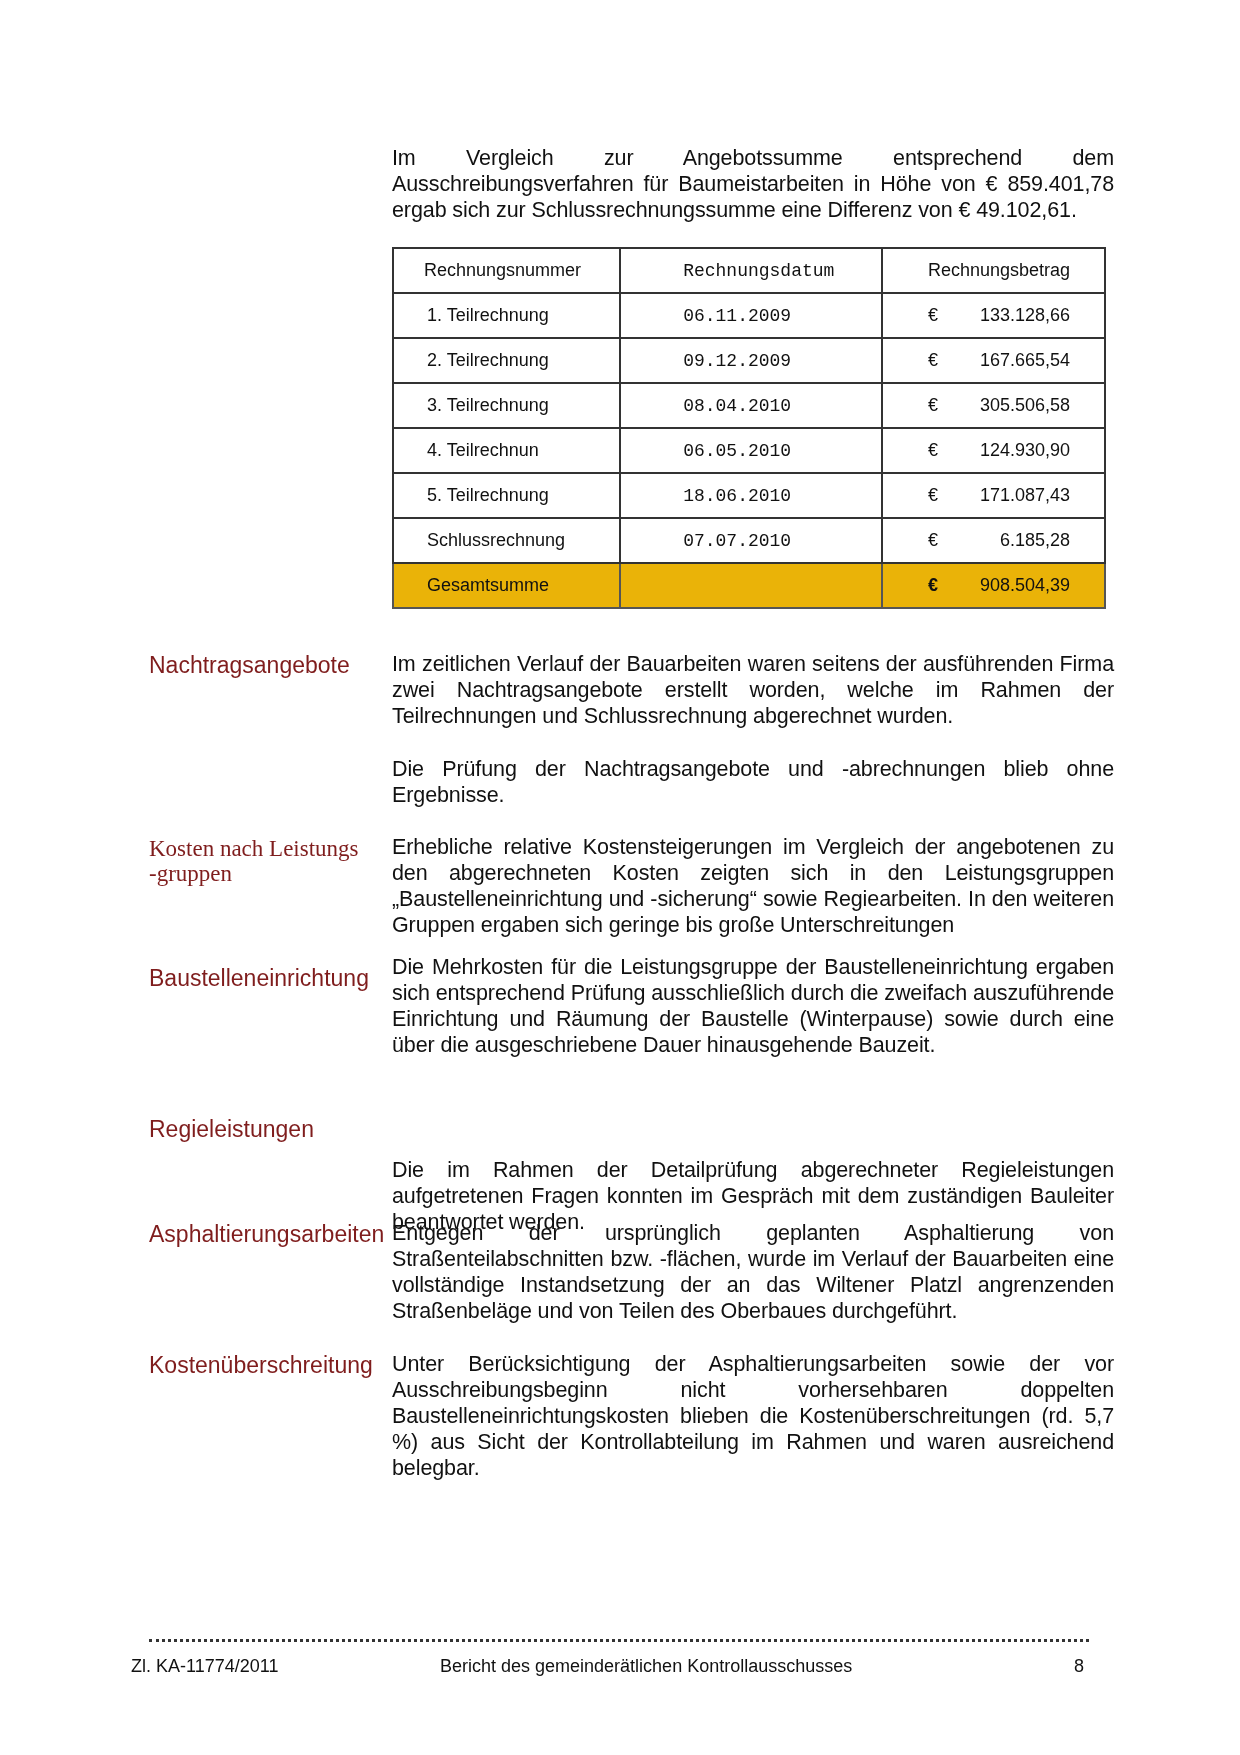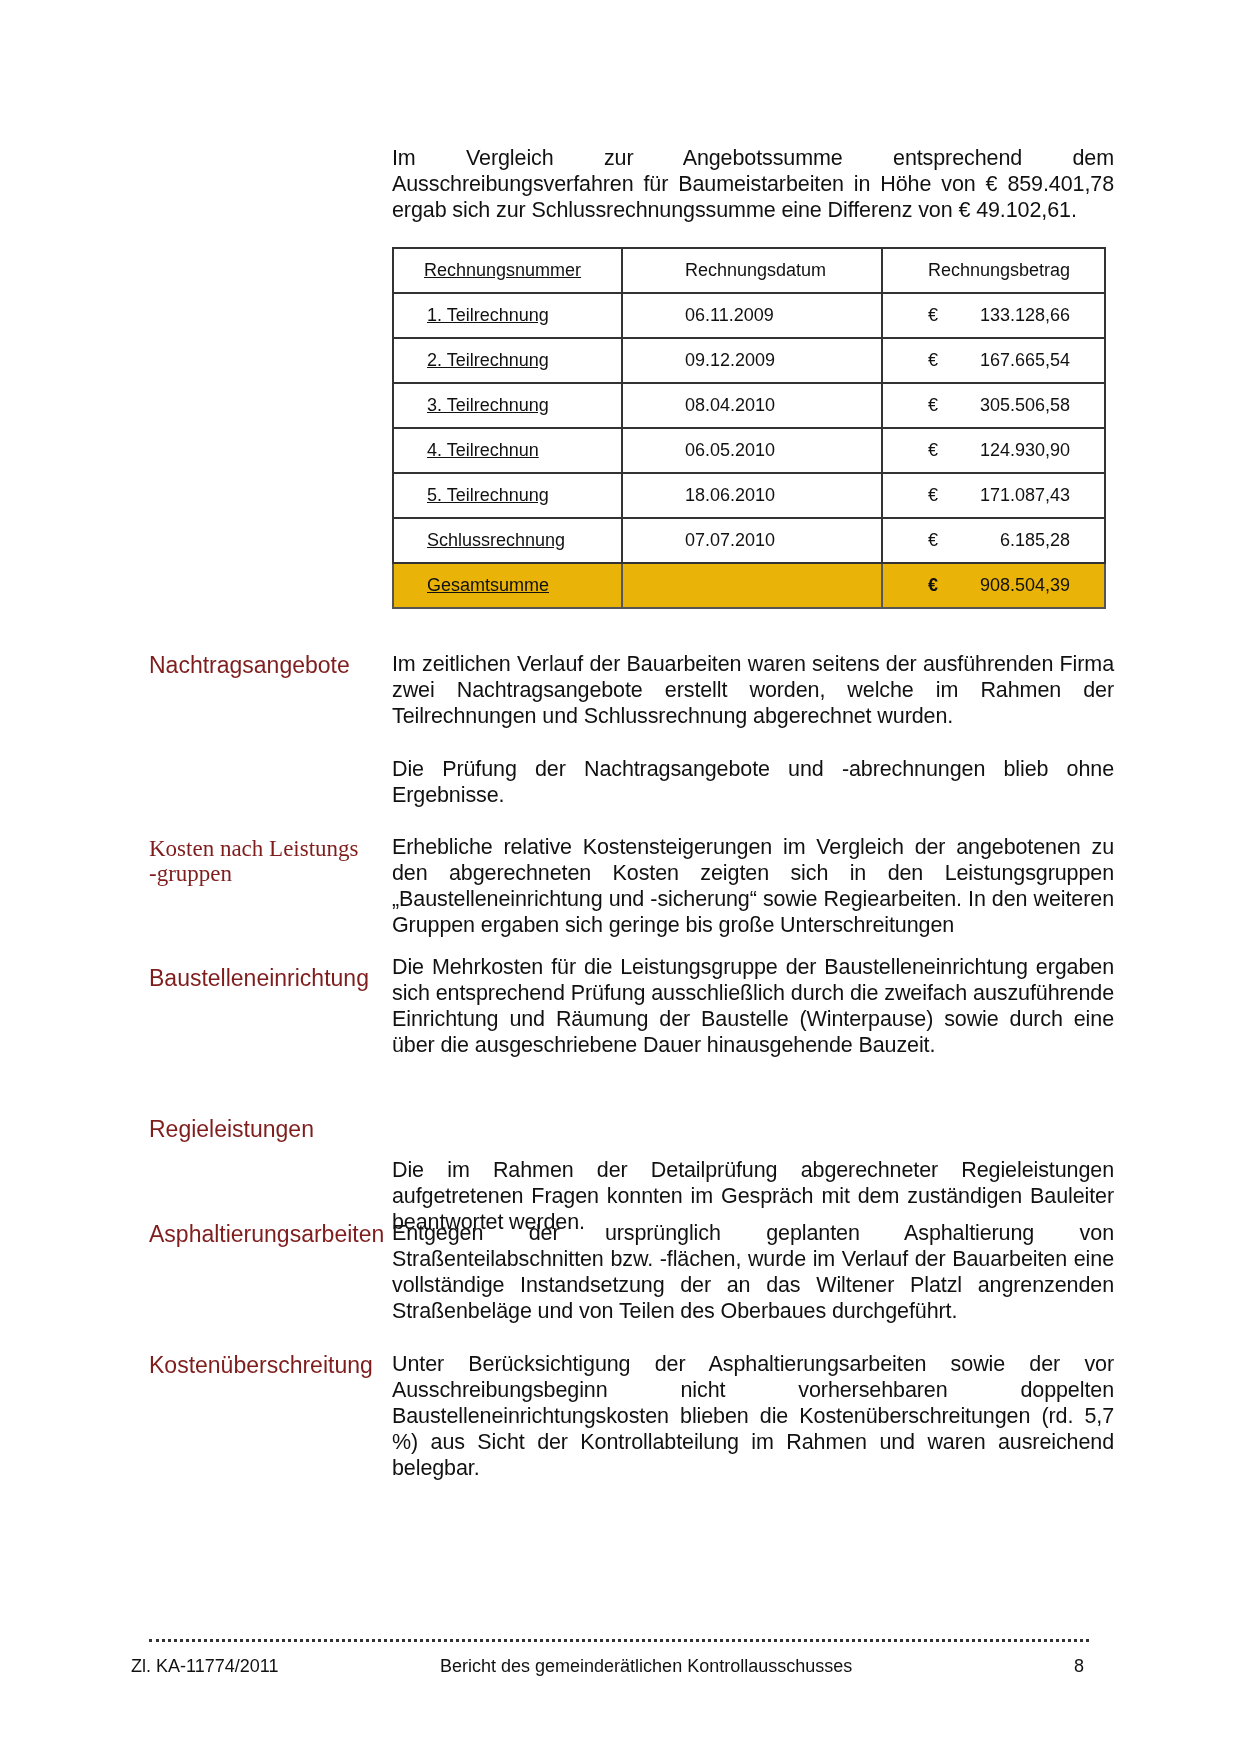--- a/index.html
+++ b/index.html
@@ -11,7 +11,7 @@
   table.inv { position:absolute; left:392px; top:247px; width:714px; border-collapse:collapse;
               font-size:18px; }
   table.inv td { border:2px solid #333; height:43px; padding:0; vertical-align:middle; }
-  table.inv td.c1 { width:221px; padding-left:33px;text-decoration:underline; }
+  table.inv td.c1 { width:221px; padding-left:33px; }
   table.inv td.c2 { width:233px; padding-left:62px; }
   table.inv td.c3 { padding-left:45px; padding-right:34px; }
   table.inv tr.head td.c1 { padding-left:30px; }

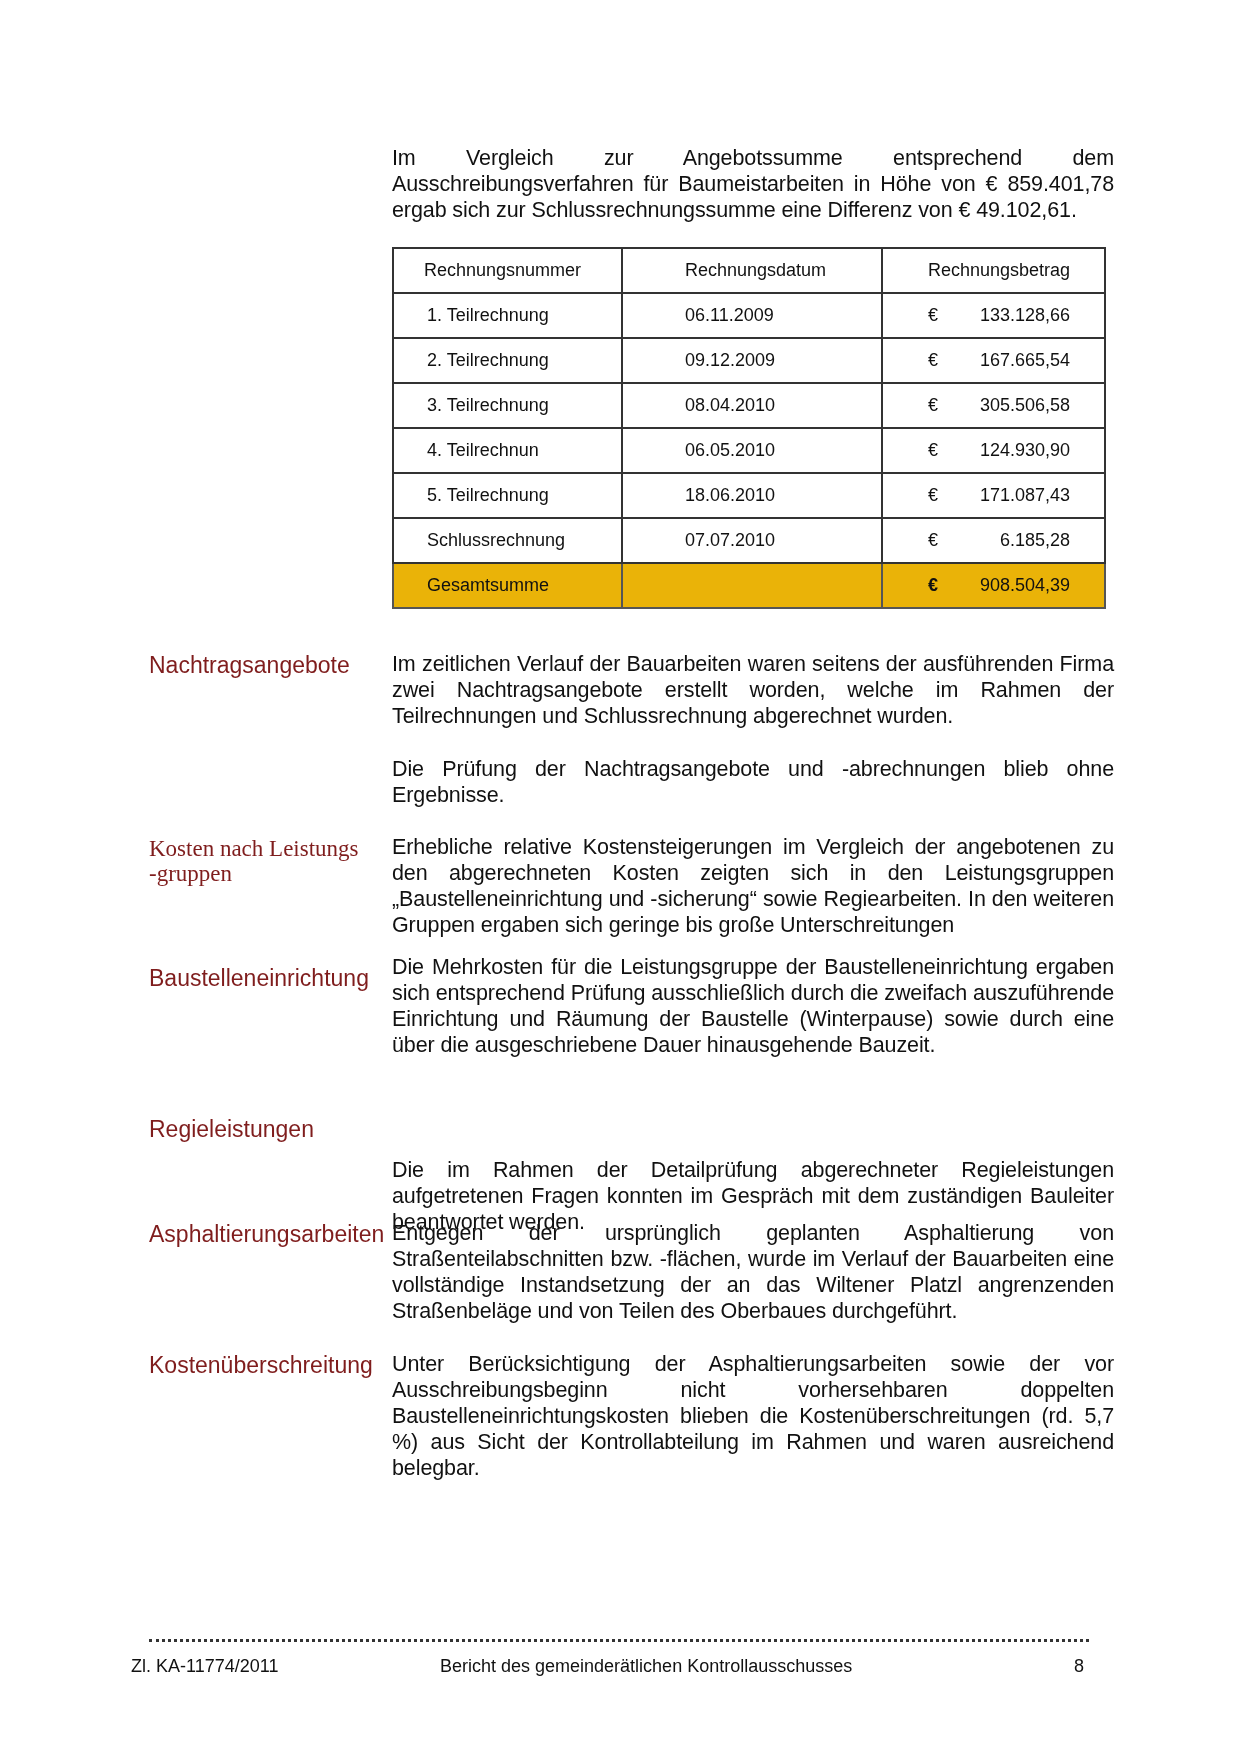--- a/index.html
+++ b/index.html
@@ -12,7 +12,7 @@
               font-size:18px; }
   table.inv td { border:2px solid #333; height:43px; padding:0; vertical-align:middle; }
   table.inv td.c1 { width:221px; padding-left:33px; }
-  table.inv td.c2 { width:233px; padding-left:62px; }
+  table.inv td.c2 { width:233px; padding-left:62px;font-family:Liberation Mono, monospace; }
   table.inv td.c3 { padding-left:45px; padding-right:34px; }
   table.inv tr.head td.c1 { padding-left:30px; }
   table.inv tr.head td.c3 { }

